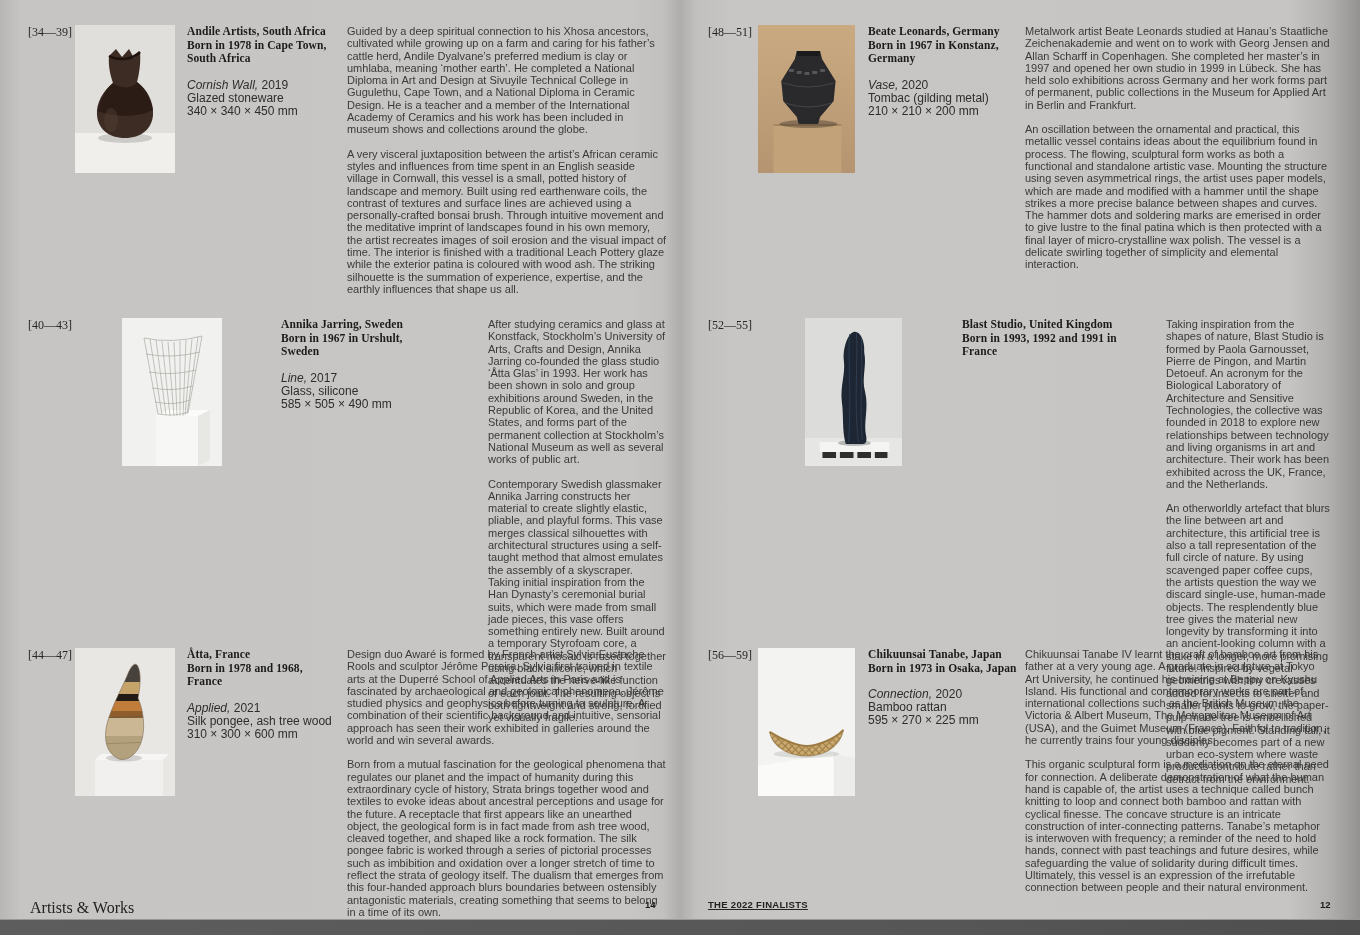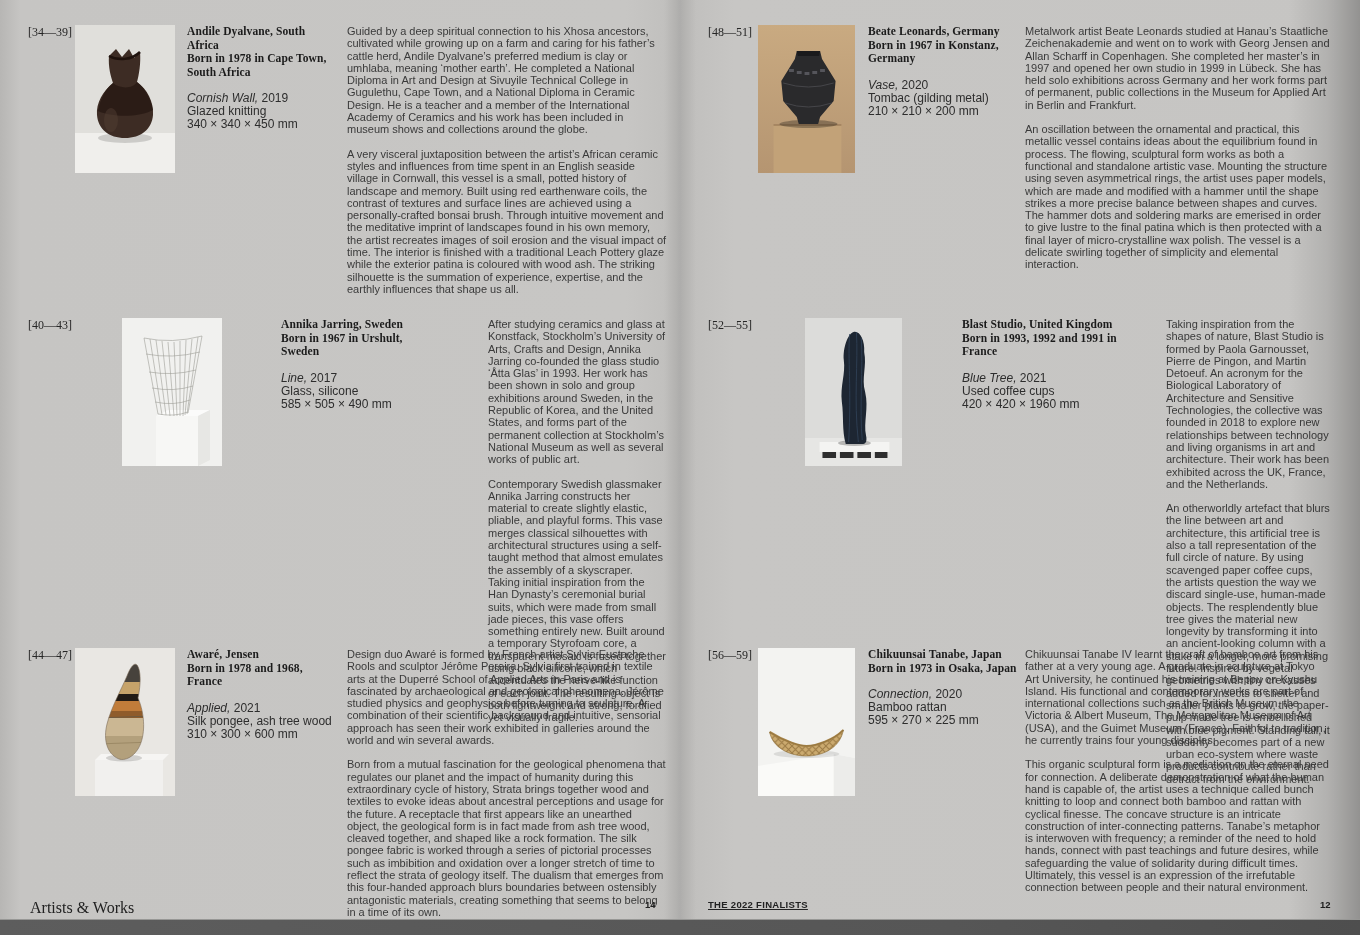--- a/index.html
+++ b/index.html
@@ -61,7 +61,7 @@
         </svg>
       </figure>
       <div class="info">
-        <h3 class="artist">Andile Dyalvane, South Africa</h3>
+        <h3 class="artist">Andile Artists, South Africa</h3>
         <div class="artist">Born in 1978 in Cape Town, South Africa</div>
         <div class="work">
           <div><span class="t">Cornish Wall,</span><span> 2019</span></div>

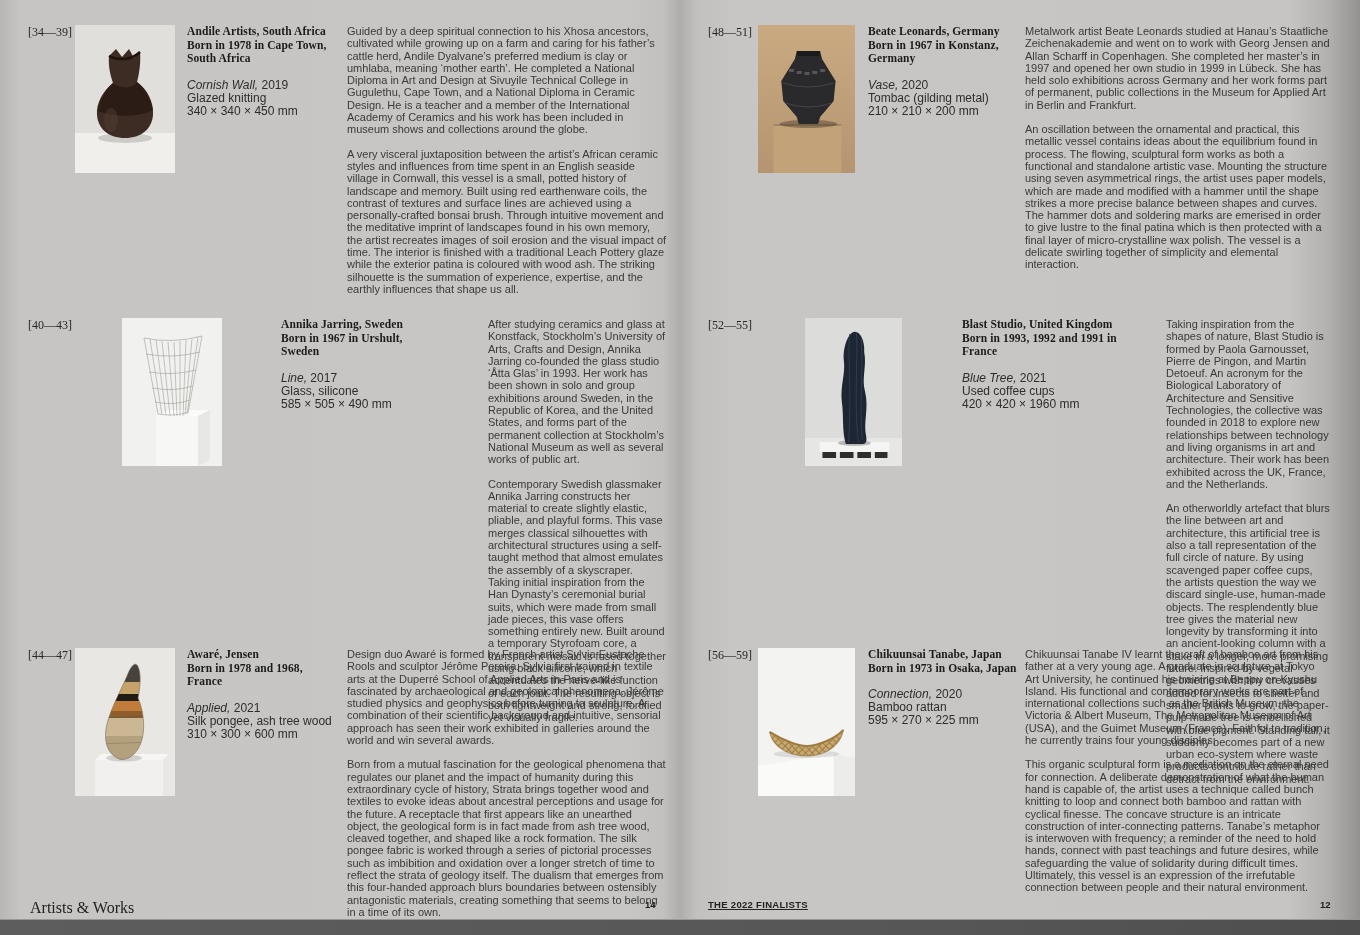--- a/index.html
+++ b/index.html
@@ -65,7 +65,7 @@
         <div class="artist">Born in 1978 in Cape Town, South Africa</div>
         <div class="work">
           <div><span class="t">Cornish Wall,</span><span> 2019</span></div>
-          <div>Glazed knitting</div>
+          <div>Glazed stoneware</div>
           <div>340 × 340 × 450 mm</div>
         </div>
       </div>

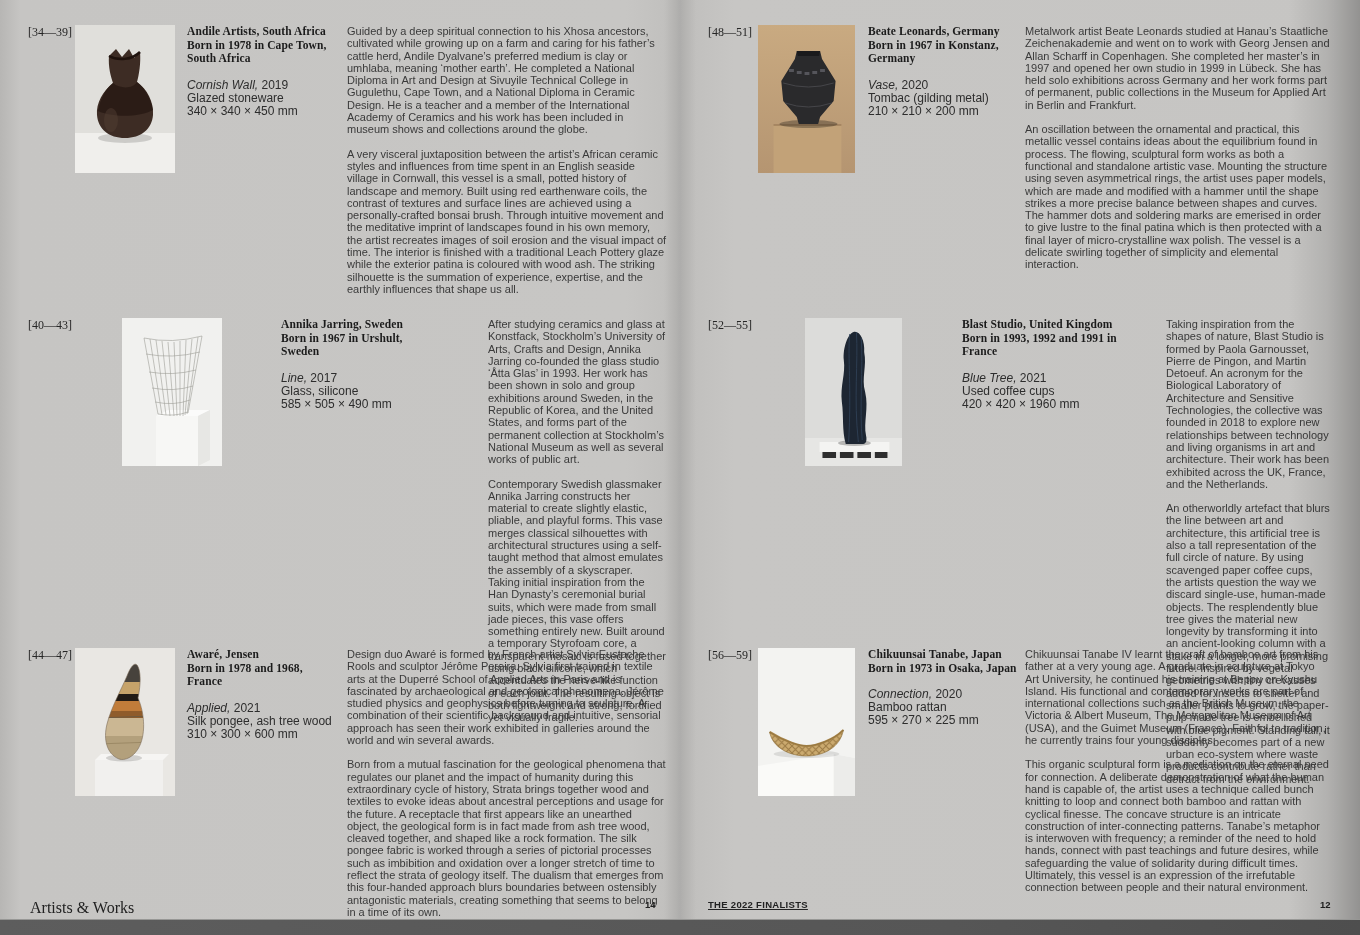--- a/index.html
+++ b/index.html
@@ -230,11 +230,6 @@
       <div class="info">
         <h3 class="artist">Blast Studio, United Kingdom</h3>
         <div class="artist">Born in 1993, 1992 and 1991 in France</div>
-        <div class="work">
-          <div><span class="t">Blue Tree,</span><span> 2021</span></div>
-          <div>Used coffee cups</div>
-          <div>420 × 420 × 1960 mm</div>
-        </div>
       </div>
       <div class="desc">
         <p>Taking inspiration from the shapes of nature, Blast Studio is formed by Paola Garnousset, Pierre de Pingon, and Martin Detoeuf. An acronym for the Biological Laboratory of Architecture and Sensitive Technologies, the collective was founded in 2018 to explore new relationships between technology and living organisms in art and architecture. Their work has been exhibited across the UK, France, and the Netherlands.</p>

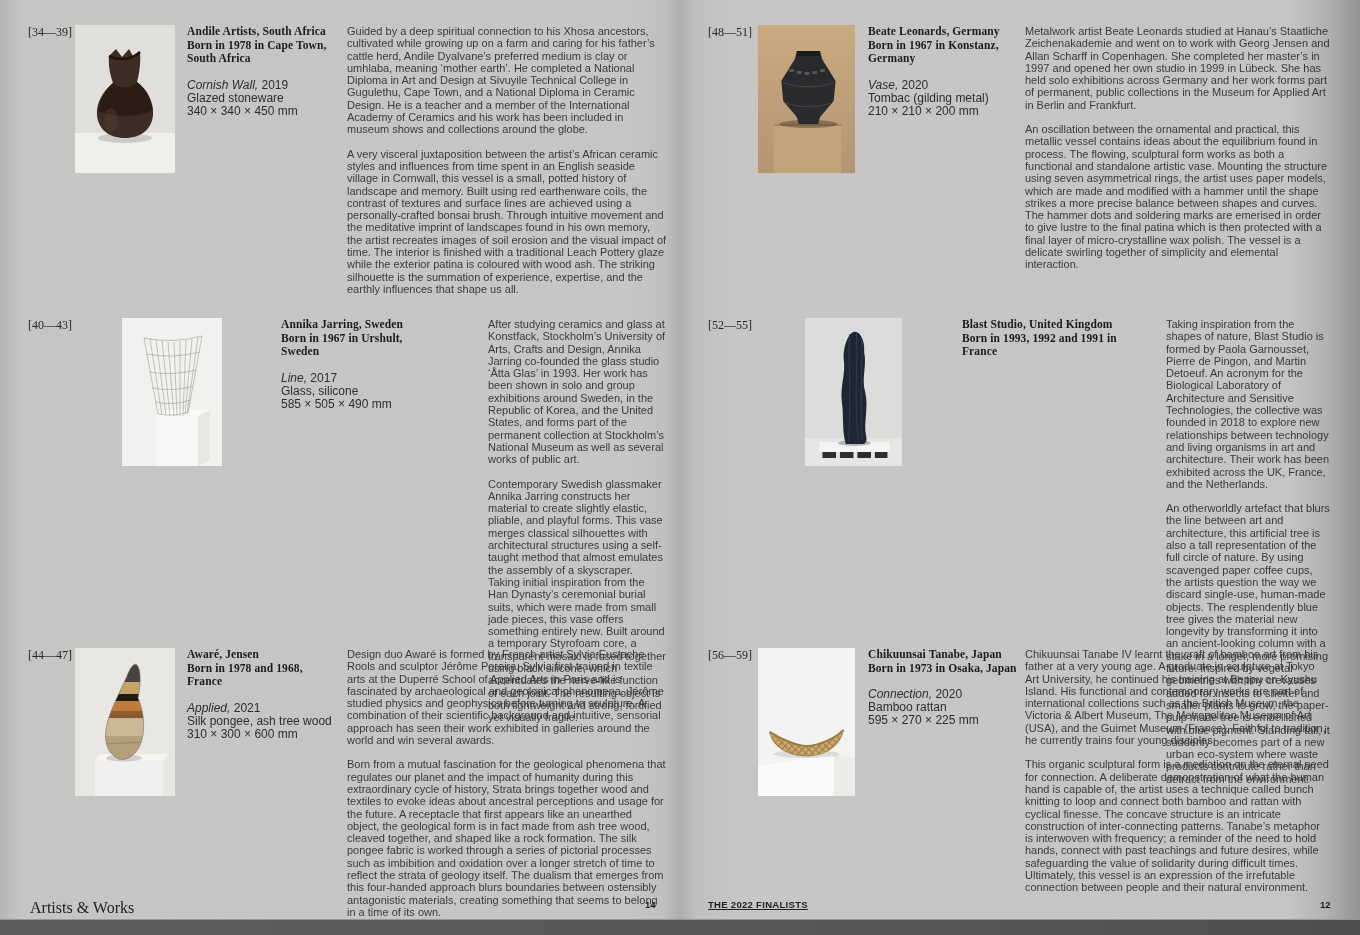--- a/index.html
+++ b/index.html
@@ -147,7 +147,7 @@
         </svg>
       </figure>
       <div class="info">
-        <h3 class="artist">Awaré, Jensen</h3>
+        <h3 class="artist">Åtta, France</h3>
         <div class="artist">Born in 1978 and 1968, France</div>
         <div class="work">
           <div><span class="t">Applied,</span><span> 2021</span></div>

